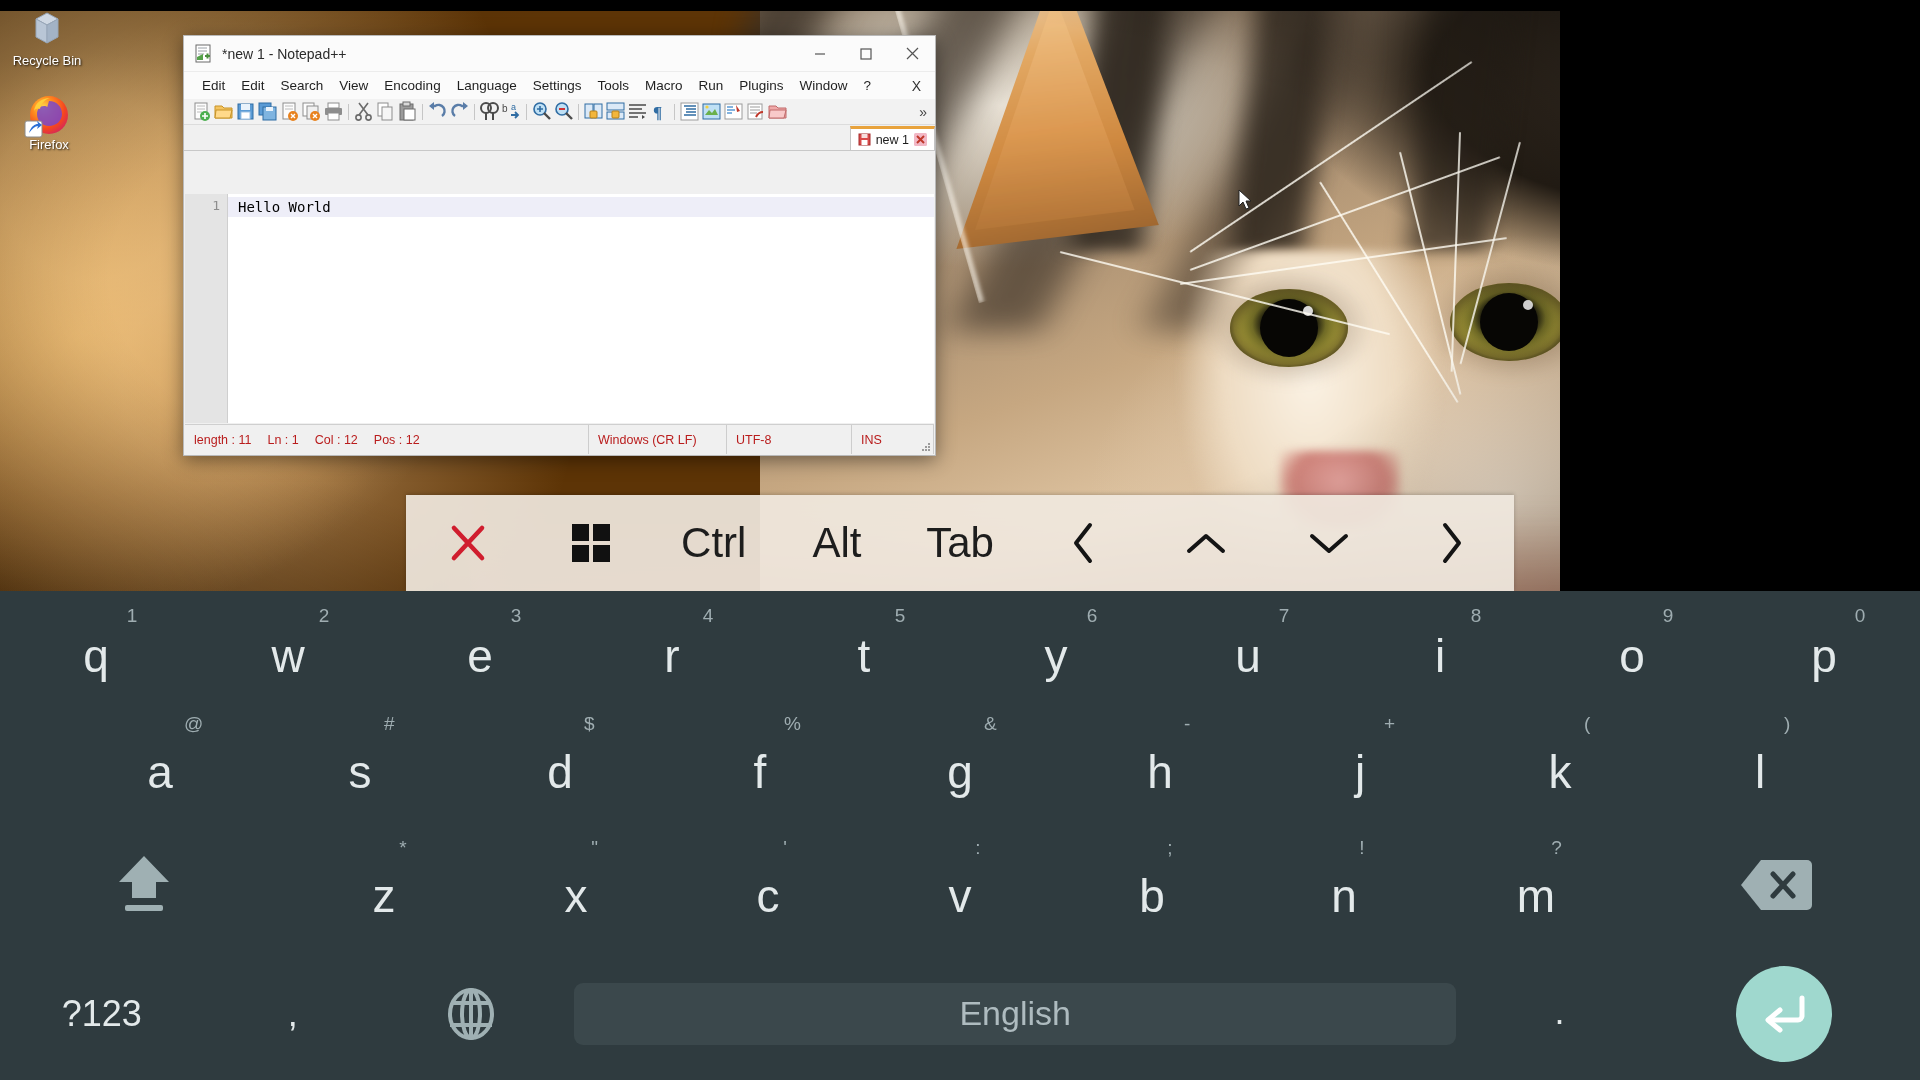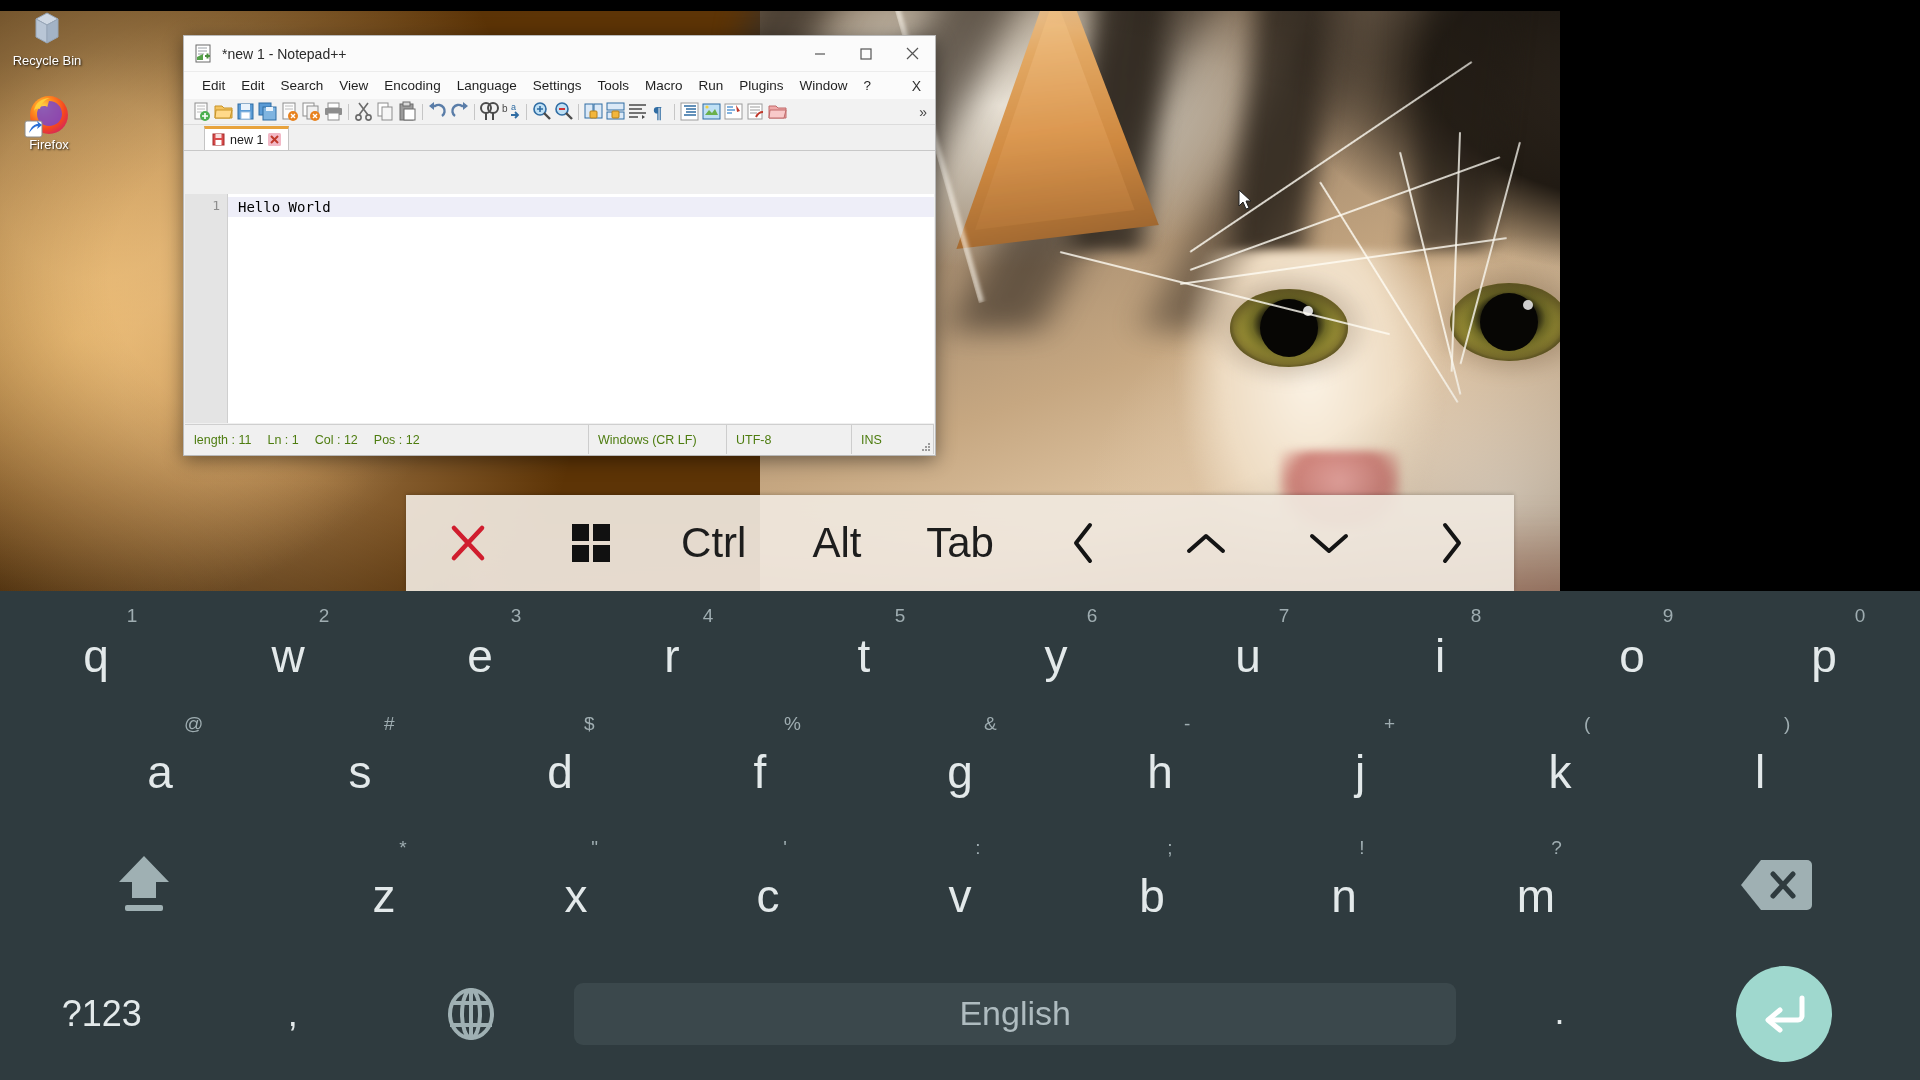--- a/index.html
+++ b/index.html
@@ -163,7 +163,7 @@
   .tb-sep::after { content:""; position:absolute; left:3px; top:1px; width:1px; height:16px; background:#c6c6c6; }
   #tb-more { margin-left:auto; padding-right:8px; color:#444; font-size:14px; line-height:1; }
   #npp-tabbar { height:26px; background:#f0f0f0; display:flex; align-items:flex-end; padding-left:20px;
-                border-bottom:1px solid #c8c8c8; }
+                border-bottom:1px solid #c8c8c8;justify-content:flex-end; }
   #npp-tab {
     height:24px; display:flex; align-items:center; gap:5px;
     padding:0 7px; background:#fff; border:1px solid #c4c4c4; border-bottom:none;

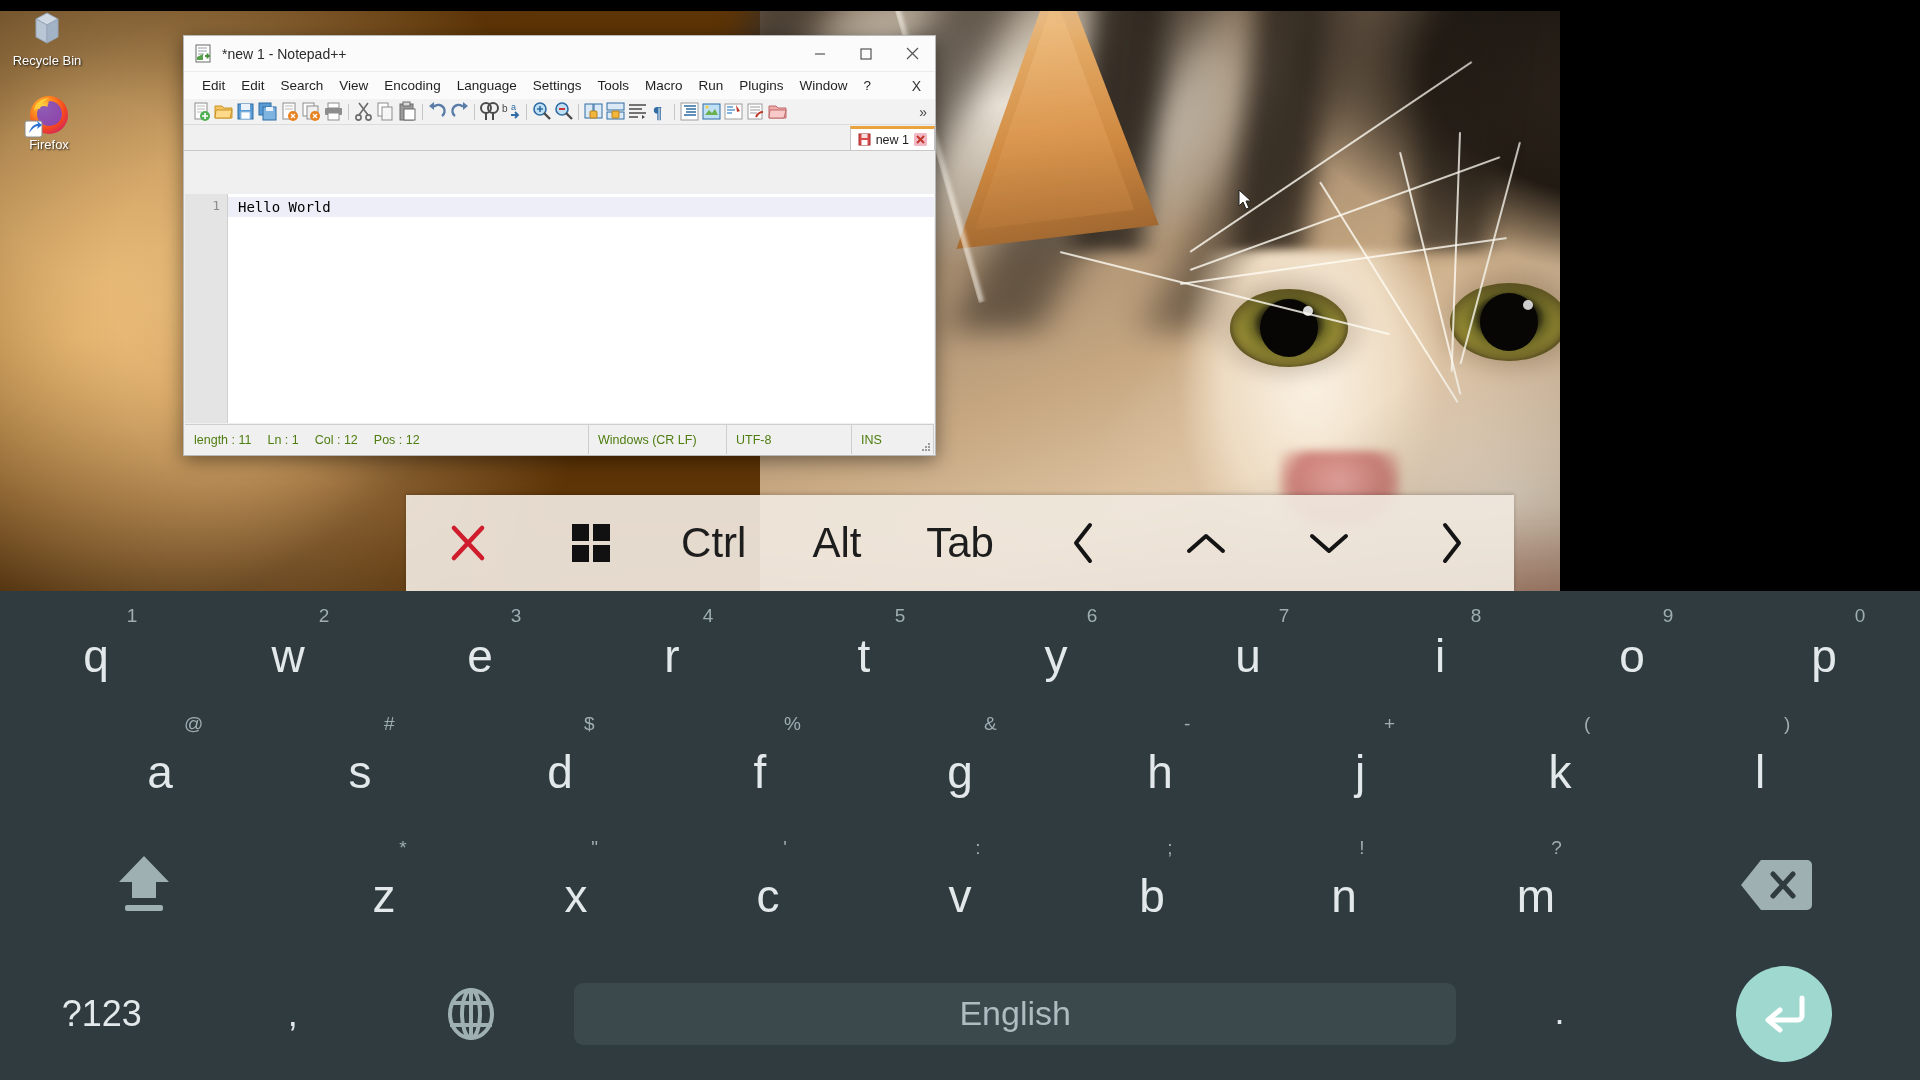--- a/index.html
+++ b/index.html
@@ -189,7 +189,7 @@
   #npp-status {
     position:absolute; left:1px; right:1px; bottom:1px; height:30px;
     background:#f0f0f0; border-top:1px solid #cfcfcf;
-    display:flex; align-items:center; font-size:12.5px; color:#4d7c0f;
+    display:flex; align-items:center; font-size:12.5px; color:#b91c1c;
   }
   .st-cell { height:100%; display:flex; align-items:center; padding:0 9px;
              border-right:1px solid #cdcdcd; }

